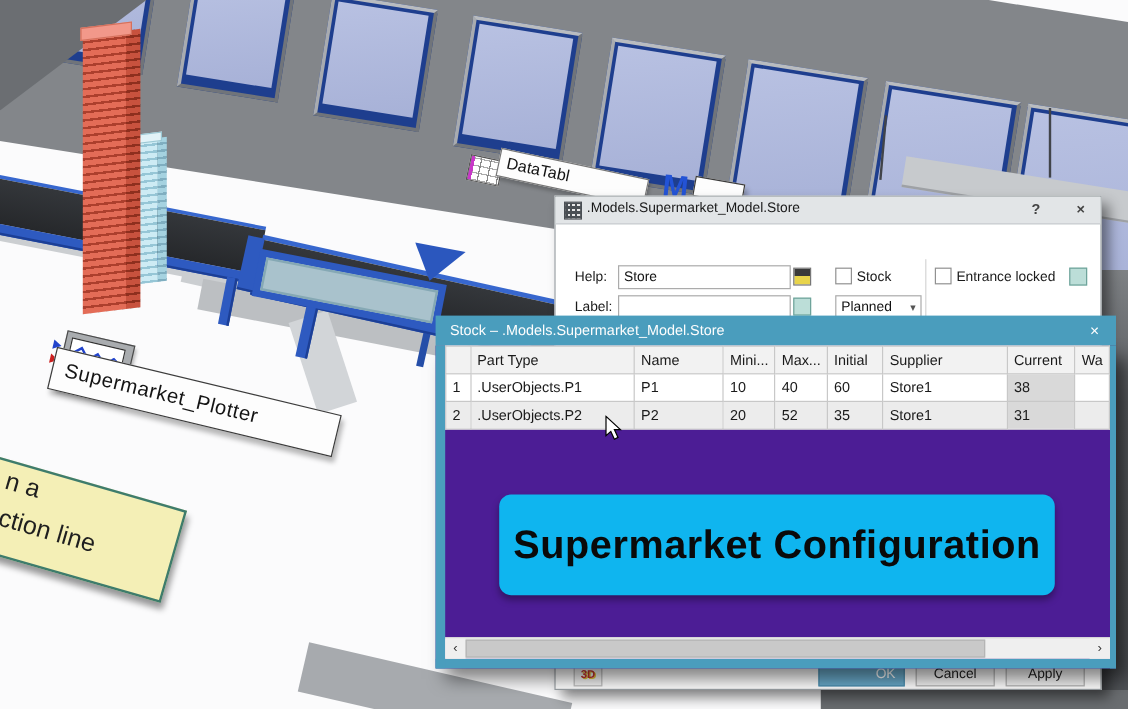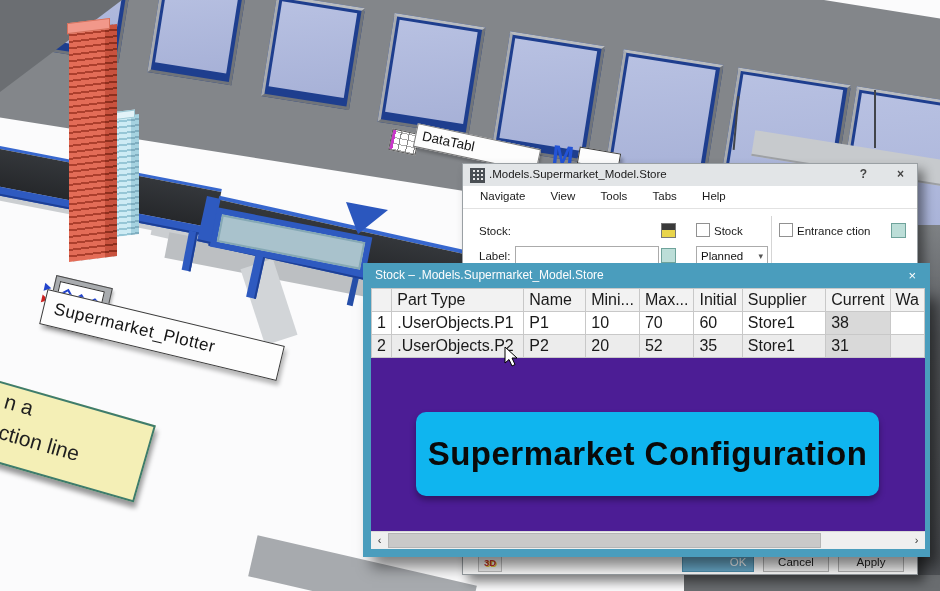--- a/index.html
+++ b/index.html
@@ -269,13 +269,6 @@
     <span class="title">.Models.Supermarket_Model.Store</span>
     <span class="helpx" style="right:50px;">?</span>
     <span class="helpx" style="right:13px;">×</span>
-  </div>
-  <div class="menubar">
-    <span class="menuitem" style="margin-left:6px;">Navigate</span>
-    <span class="menuitem">View</span>
-    <span class="menuitem">Tools</span>
-    <span class="menuitem">Tabs</span>
-    <span class="menuitem">Help</span>
   </div>
 
   <span class="fldlabel" style="left:16px;top:61px;">Stock:</span>

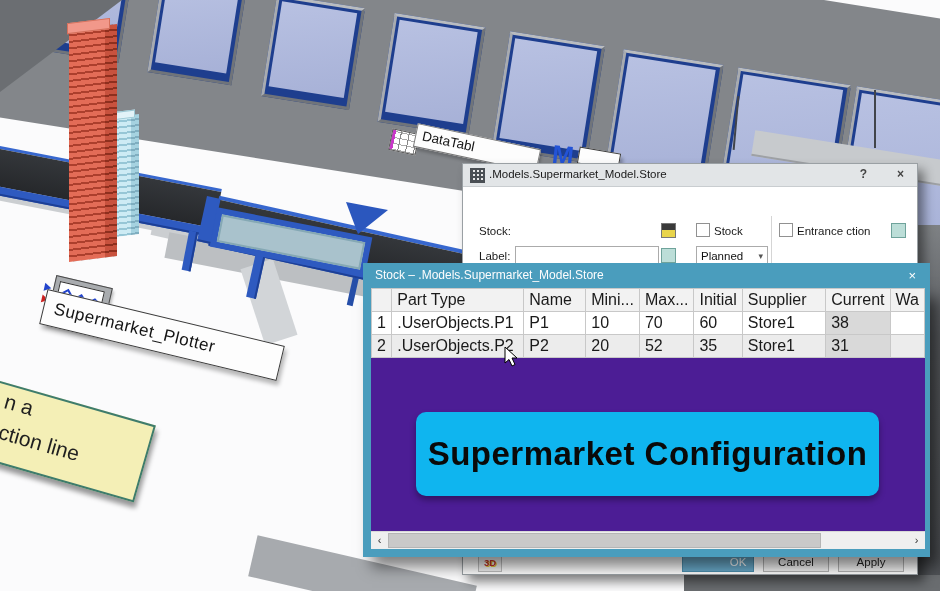--- a/index.html
+++ b/index.html
@@ -271,7 +271,7 @@
     <span class="helpx" style="right:13px;">×</span>
   </div>
 
-  <span class="fldlabel" style="left:16px;top:61px;">Stock:</span>
+  <span class="fldlabel" style="left:16px;top:61px;">Help:</span>
   <div class="sqbtn sq-inherit" style="left:198px;top:59px;"></div>
   <div class="chk" style="left:233px;top:59px;"></div>
   <span class="fldlabel" style="left:251px;top:61px;">Stock</span>

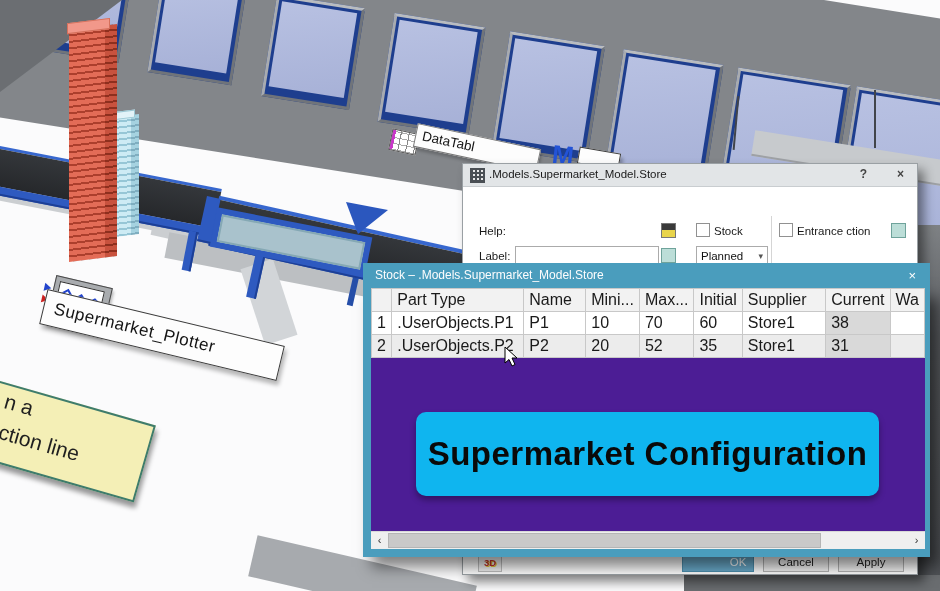--- a/index.html
+++ b/index.html
@@ -272,6 +272,7 @@
   </div>
 
   <span class="fldlabel" style="left:16px;top:61px;">Help:</span>
+  <div class="fld" style="left:52px;top:57px;width:134px;">Store</div>
   <div class="sqbtn sq-inherit" style="left:198px;top:59px;"></div>
   <div class="chk" style="left:233px;top:59px;"></div>
   <span class="fldlabel" style="left:251px;top:61px;">Stock</span>

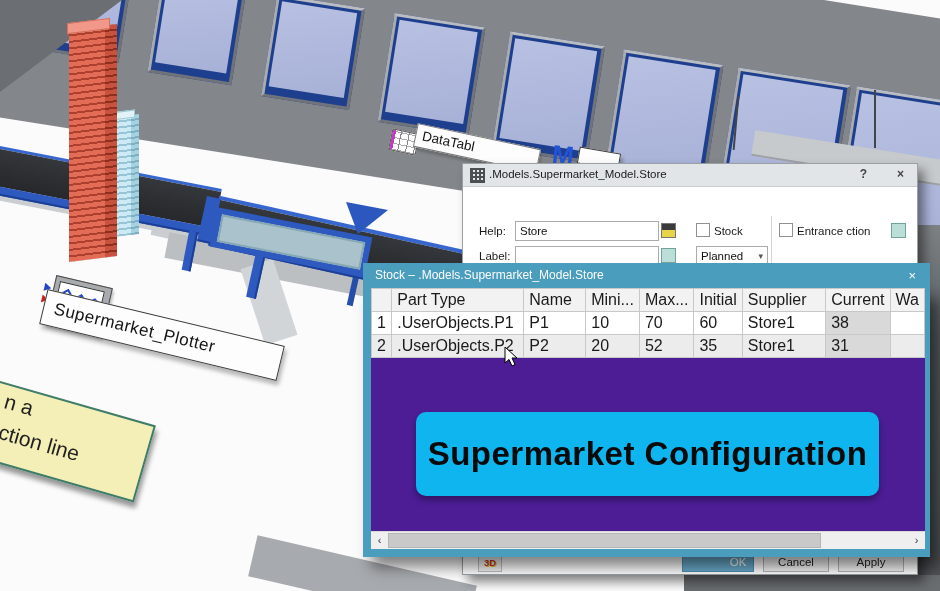--- a/index.html
+++ b/index.html
@@ -278,7 +278,7 @@
   <span class="fldlabel" style="left:251px;top:61px;">Stock</span>
   <div class="vsep" style="left:308px;top:52px;height:52px;"></div>
   <div class="chk" style="left:316px;top:59px;"></div>
-  <span class="fldlabel" style="left:334px;top:61px;">Entrance ction</span>
+  <span class="fldlabel" style="left:334px;top:61px;">Entrance locked</span>
   <div class="sqbtn sq-teal" style="left:428px;top:59px;"></div>
 
   <span class="fldlabel" style="left:16px;top:86px;">Label:</span>

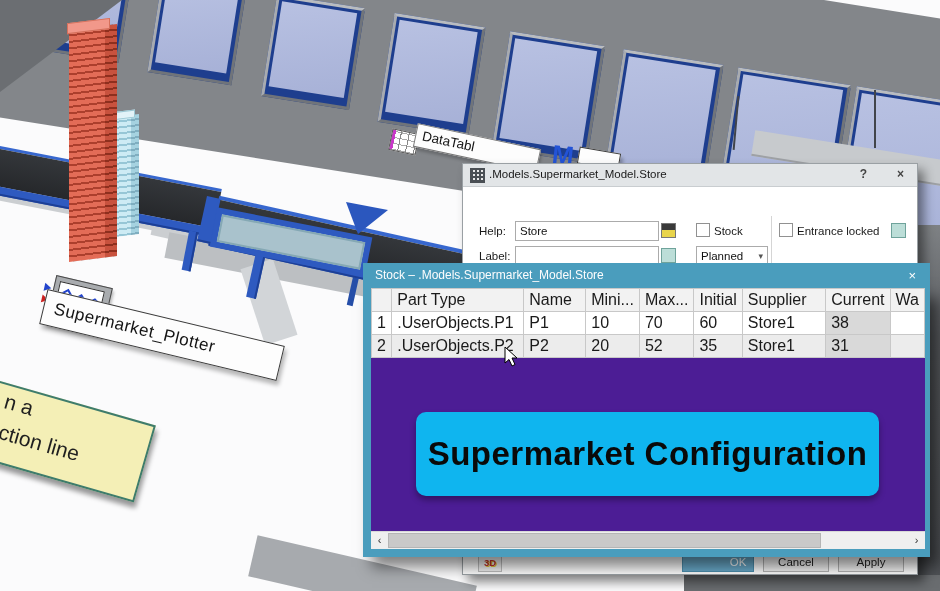--- a/index.html
+++ b/index.html
@@ -130,7 +130,7 @@
         box-sizing:border-box;}
   .stock .closex{position:absolute;right:14px;top:0;color:#fff;font-size:13px;line-height:25px;}
   table.grid{border-collapse:collapse;position:absolute;left:0;top:0;table-layout:fixed;
-        font-size:16px;color:#1A1A1A;background:#fff;}
+        font-size:12px;color:#1A1A1A;background:#fff;}
   table.grid th,table.grid td{border:1px solid #C8C8C8;padding:0 5px;height:23px;
         overflow:hidden;white-space:nowrap;font-weight:normal;text-align:left;
         box-sizing:border-box;}

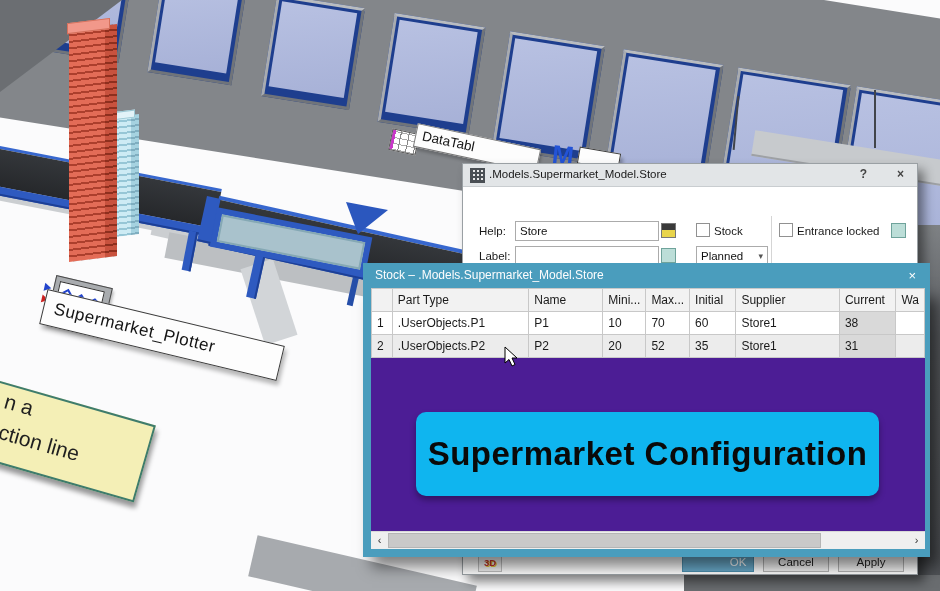--- a/index.html
+++ b/index.html
@@ -342,7 +342,7 @@
       <td>.UserObjects.P1</td>
       <td>P1</td>
       <td class="num">10</td>
-      <td class="num">70</td>
+      <td class="num">40</td>
       <td class="num">60</td>
       <td class="num">Store1</td>
       <td class="curcell">38</td>

